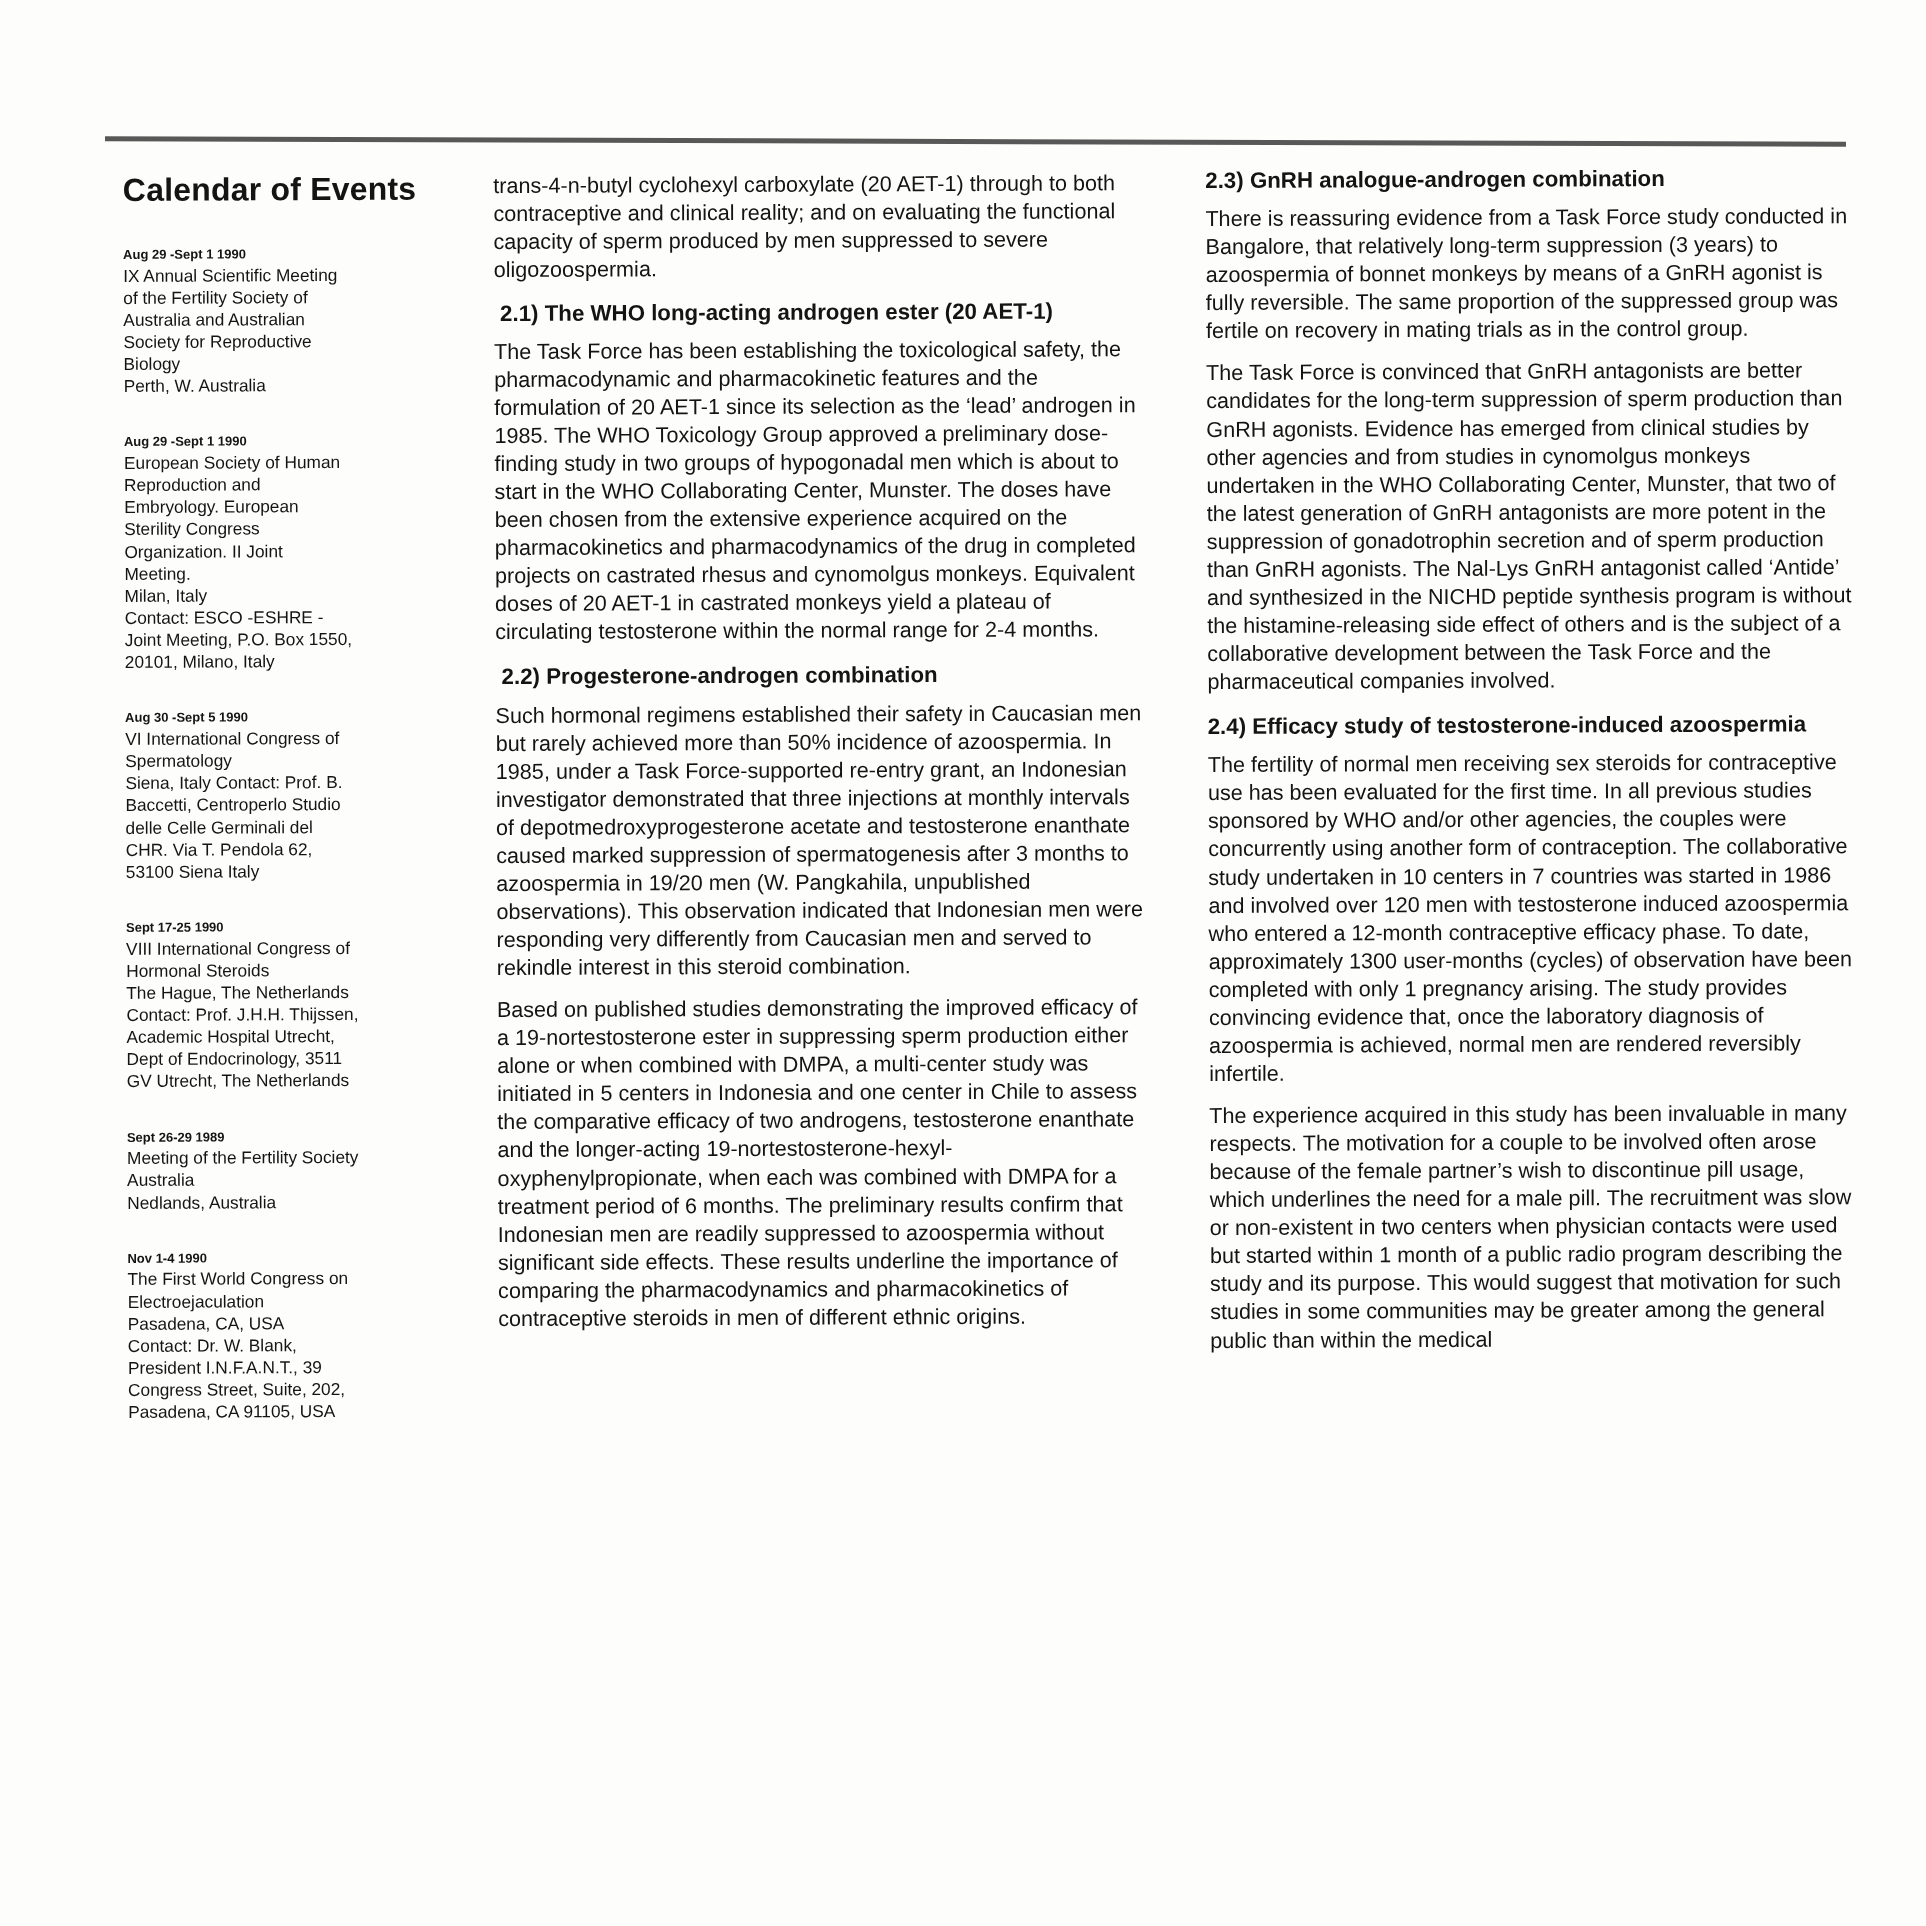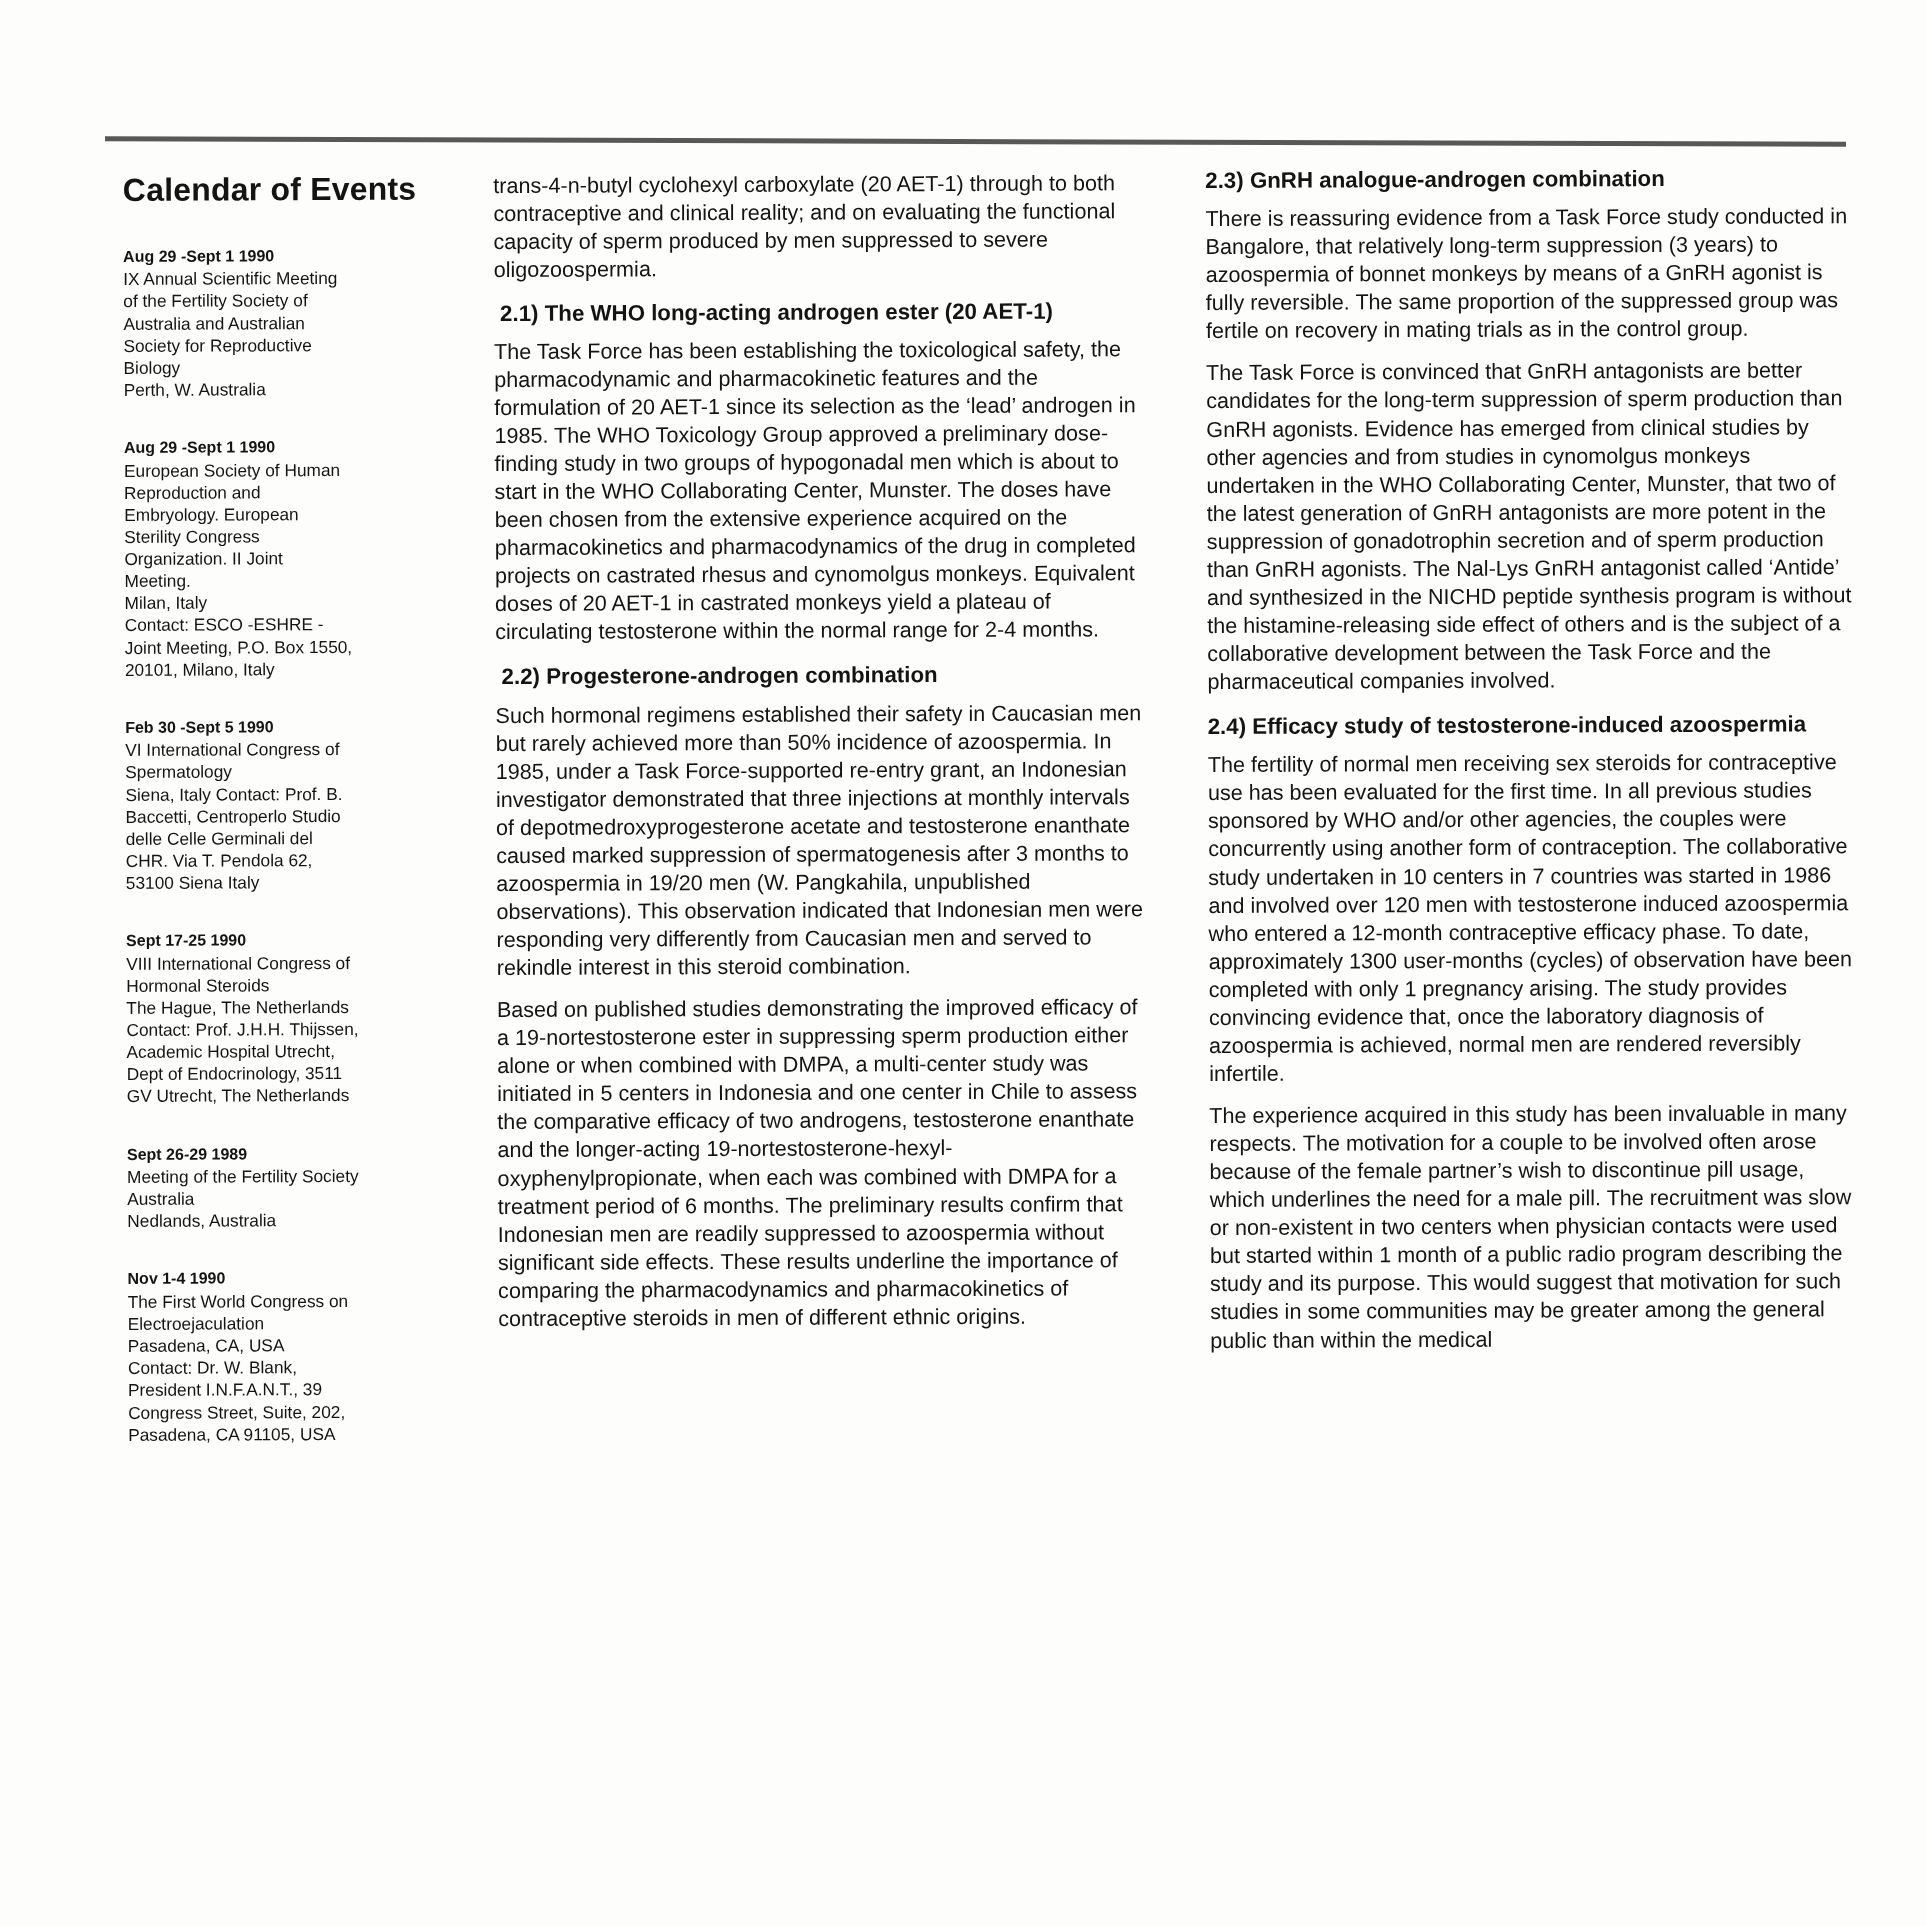--- a/index.html
+++ b/index.html
@@ -64,7 +64,7 @@
     margin-top: 37px;
   }
   .event .ev-date {
-    font-size: 16px;
+    font-size: 13px;
     font-weight: bold;
     line-height: 1.25;
     border-bottom: 0px;

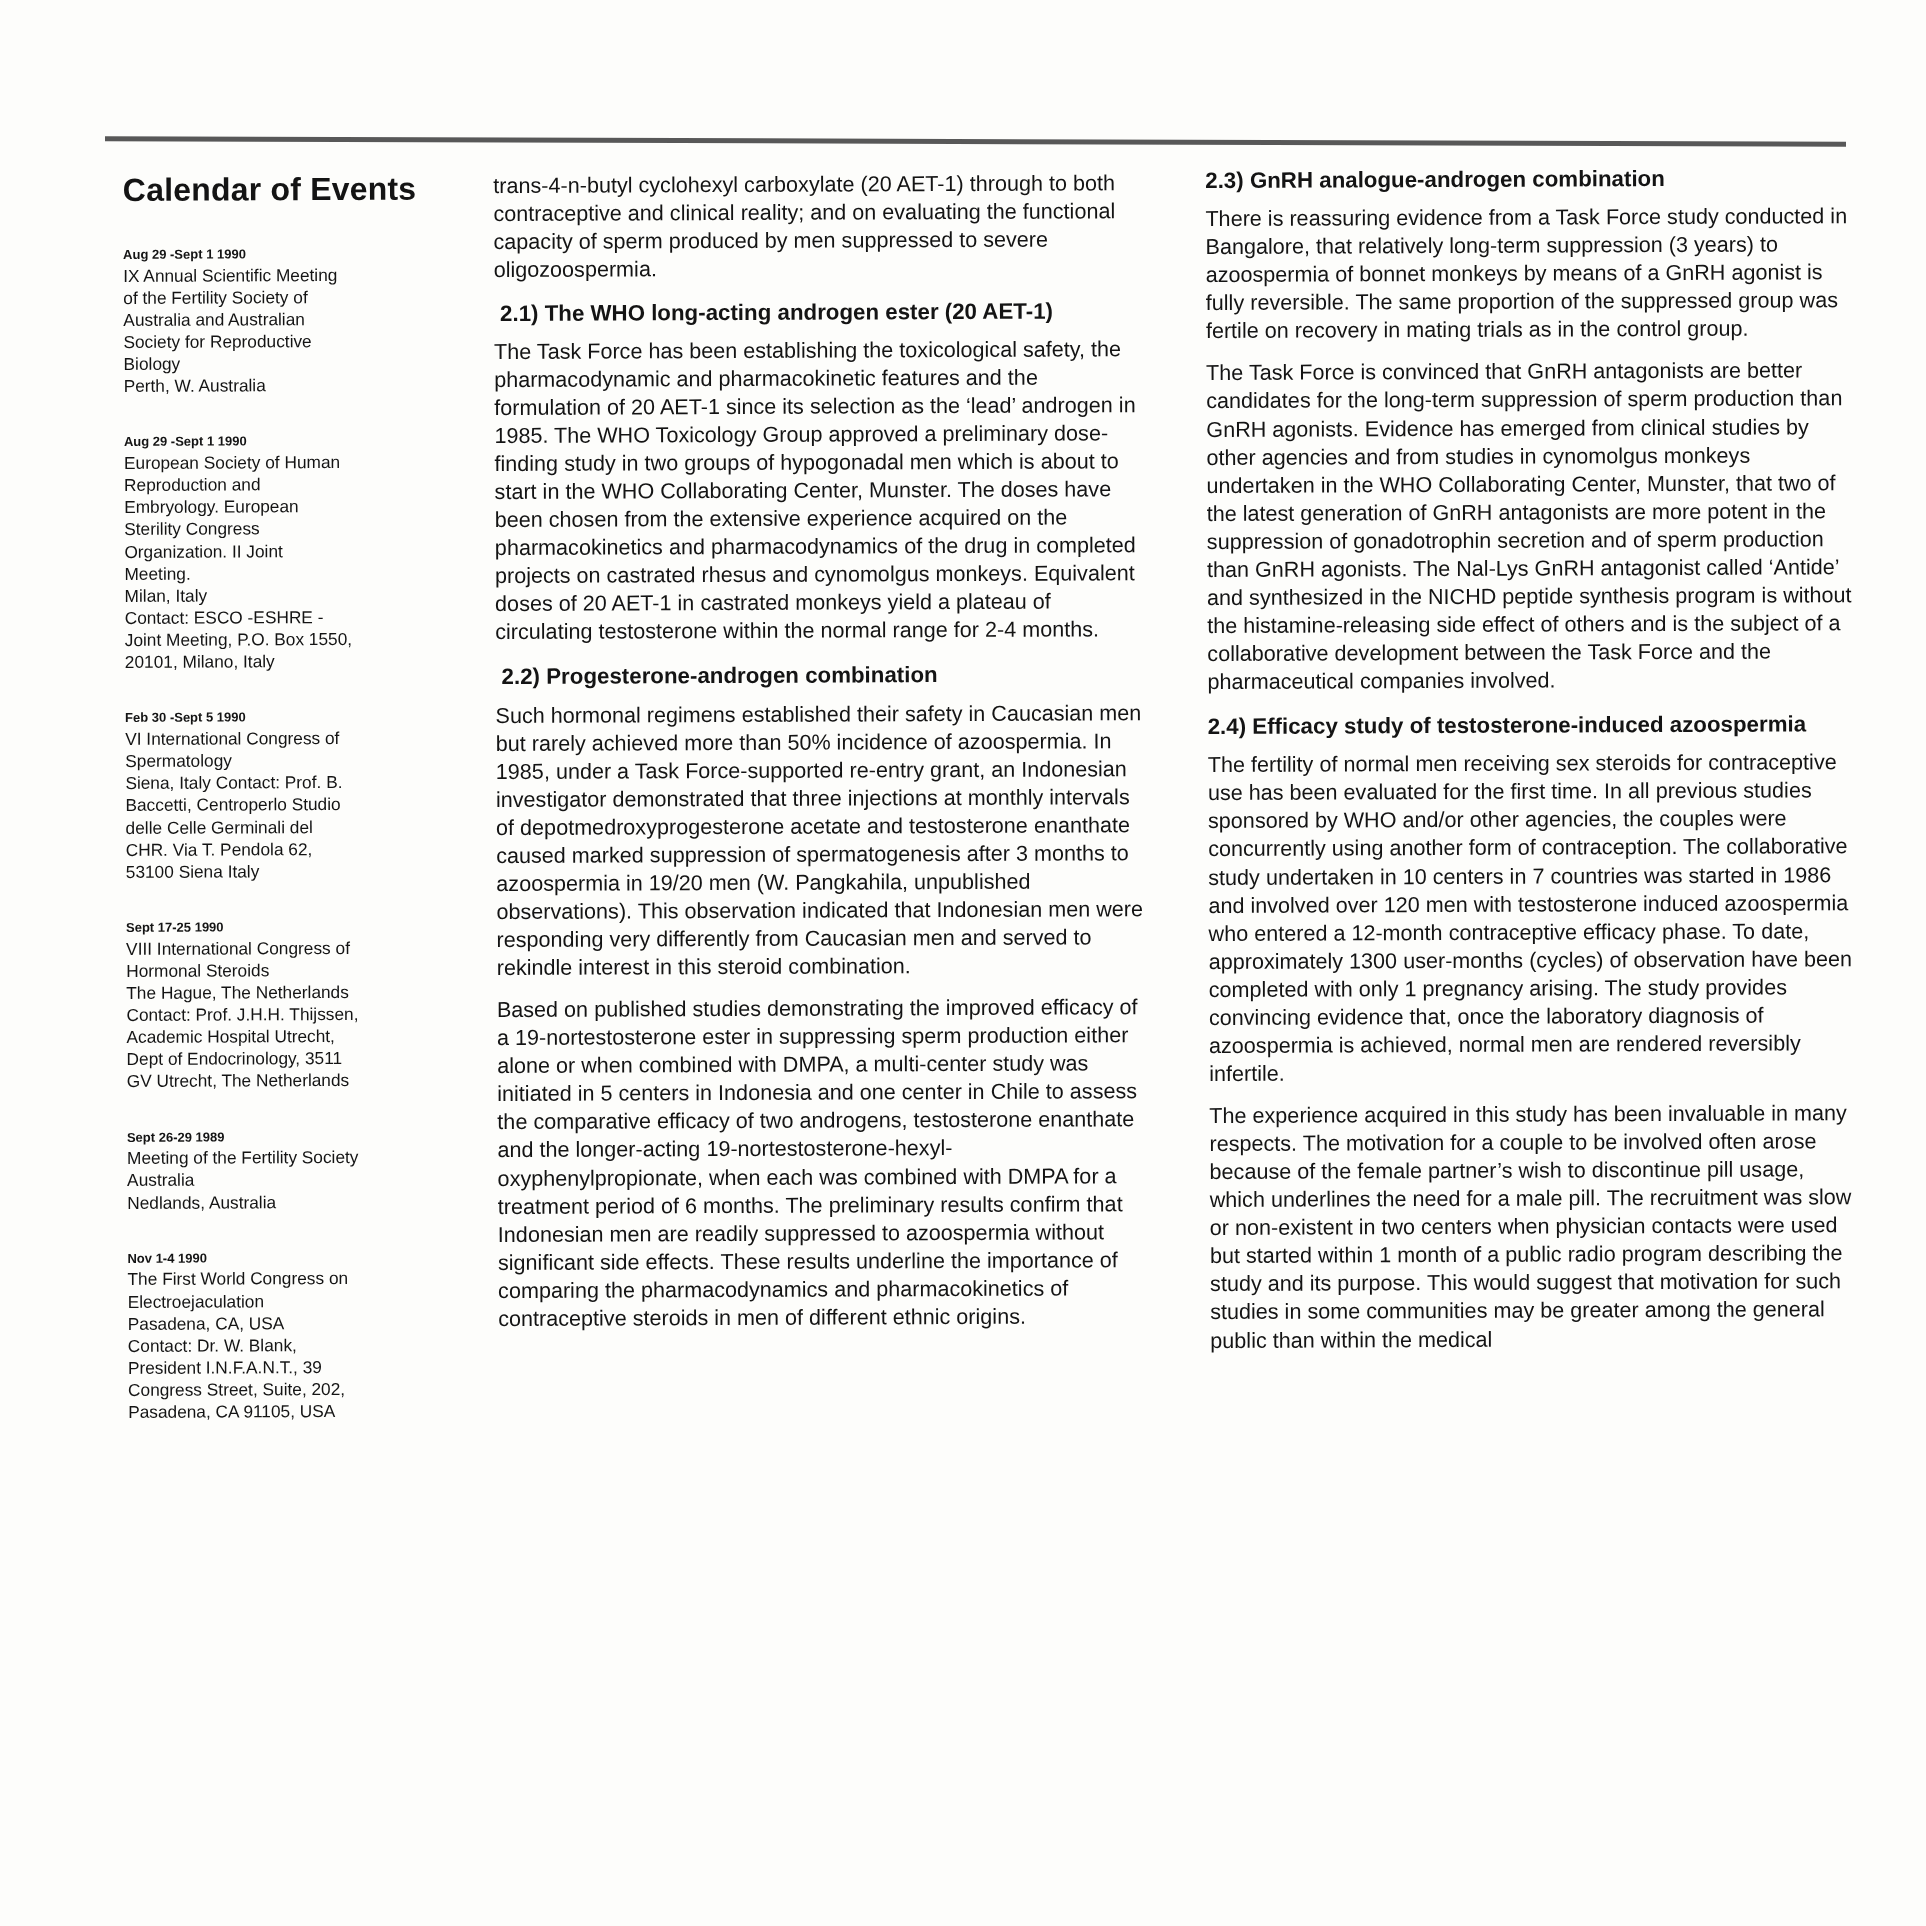--- a/index.html
+++ b/index.html
@@ -137,7 +137,7 @@
       </div>
 
       <div class="event">
-        <div class="ev-date">Feb 30 -Sept 5 1990</div>
+        <div class="ev-date">Aug 30 -Sept 5 1990</div>
         <div class="ev-body">VI International Congress of
 Spermatology
 Siena, Italy Contact: Prof. B.

